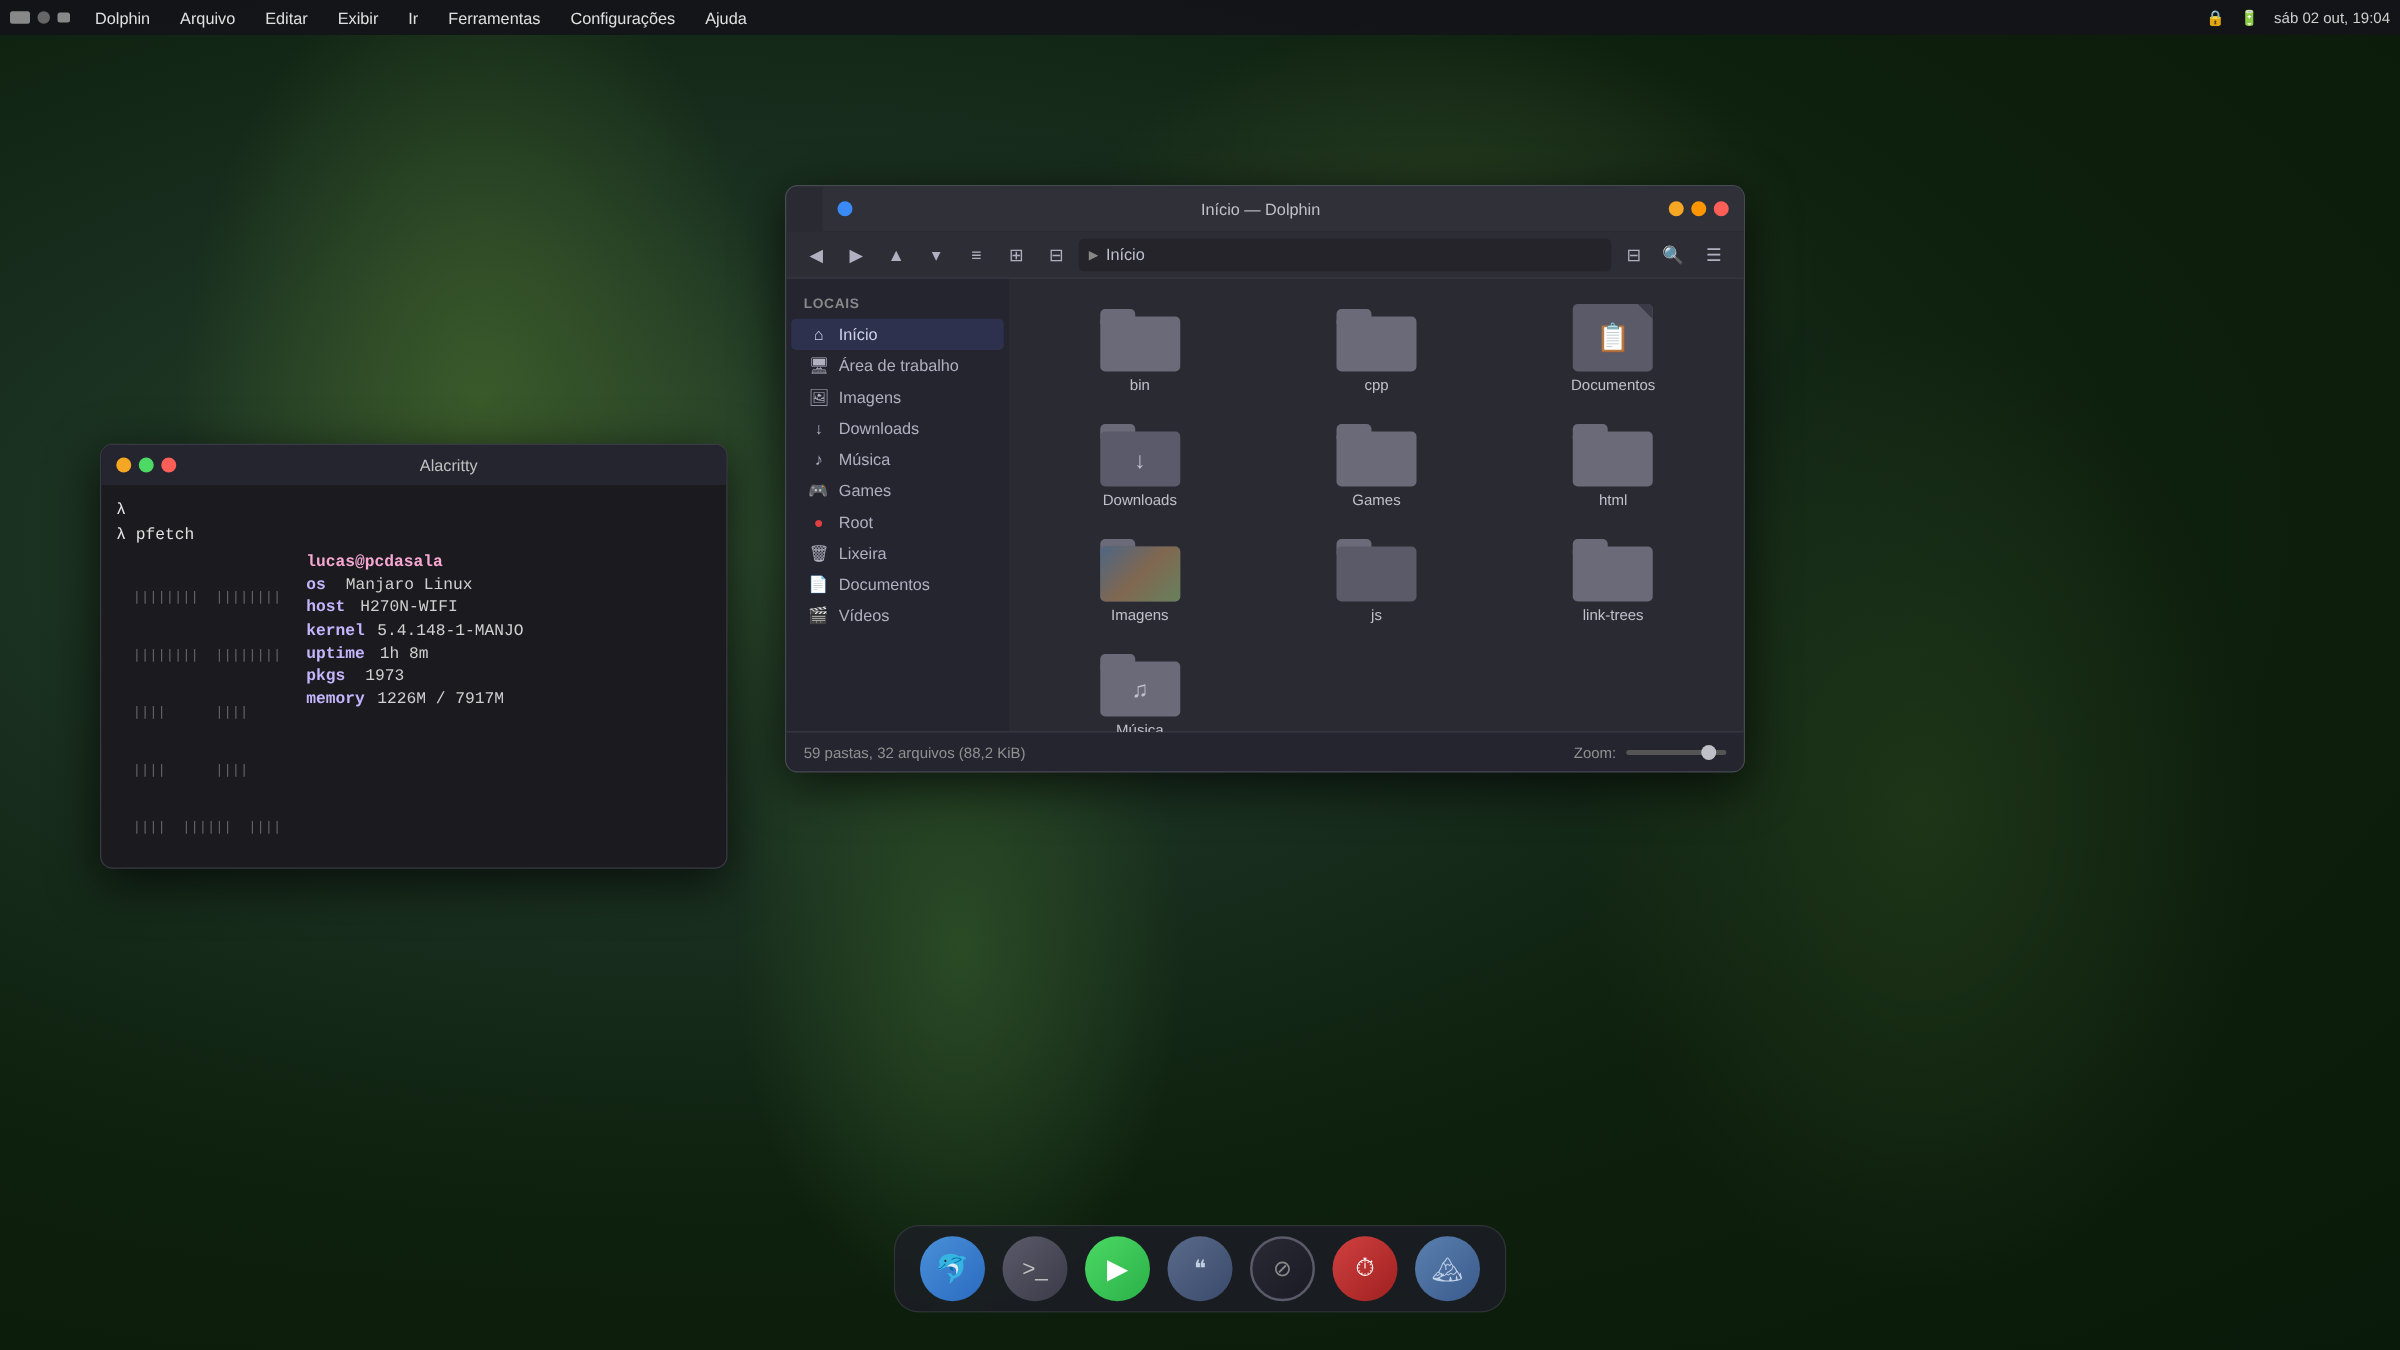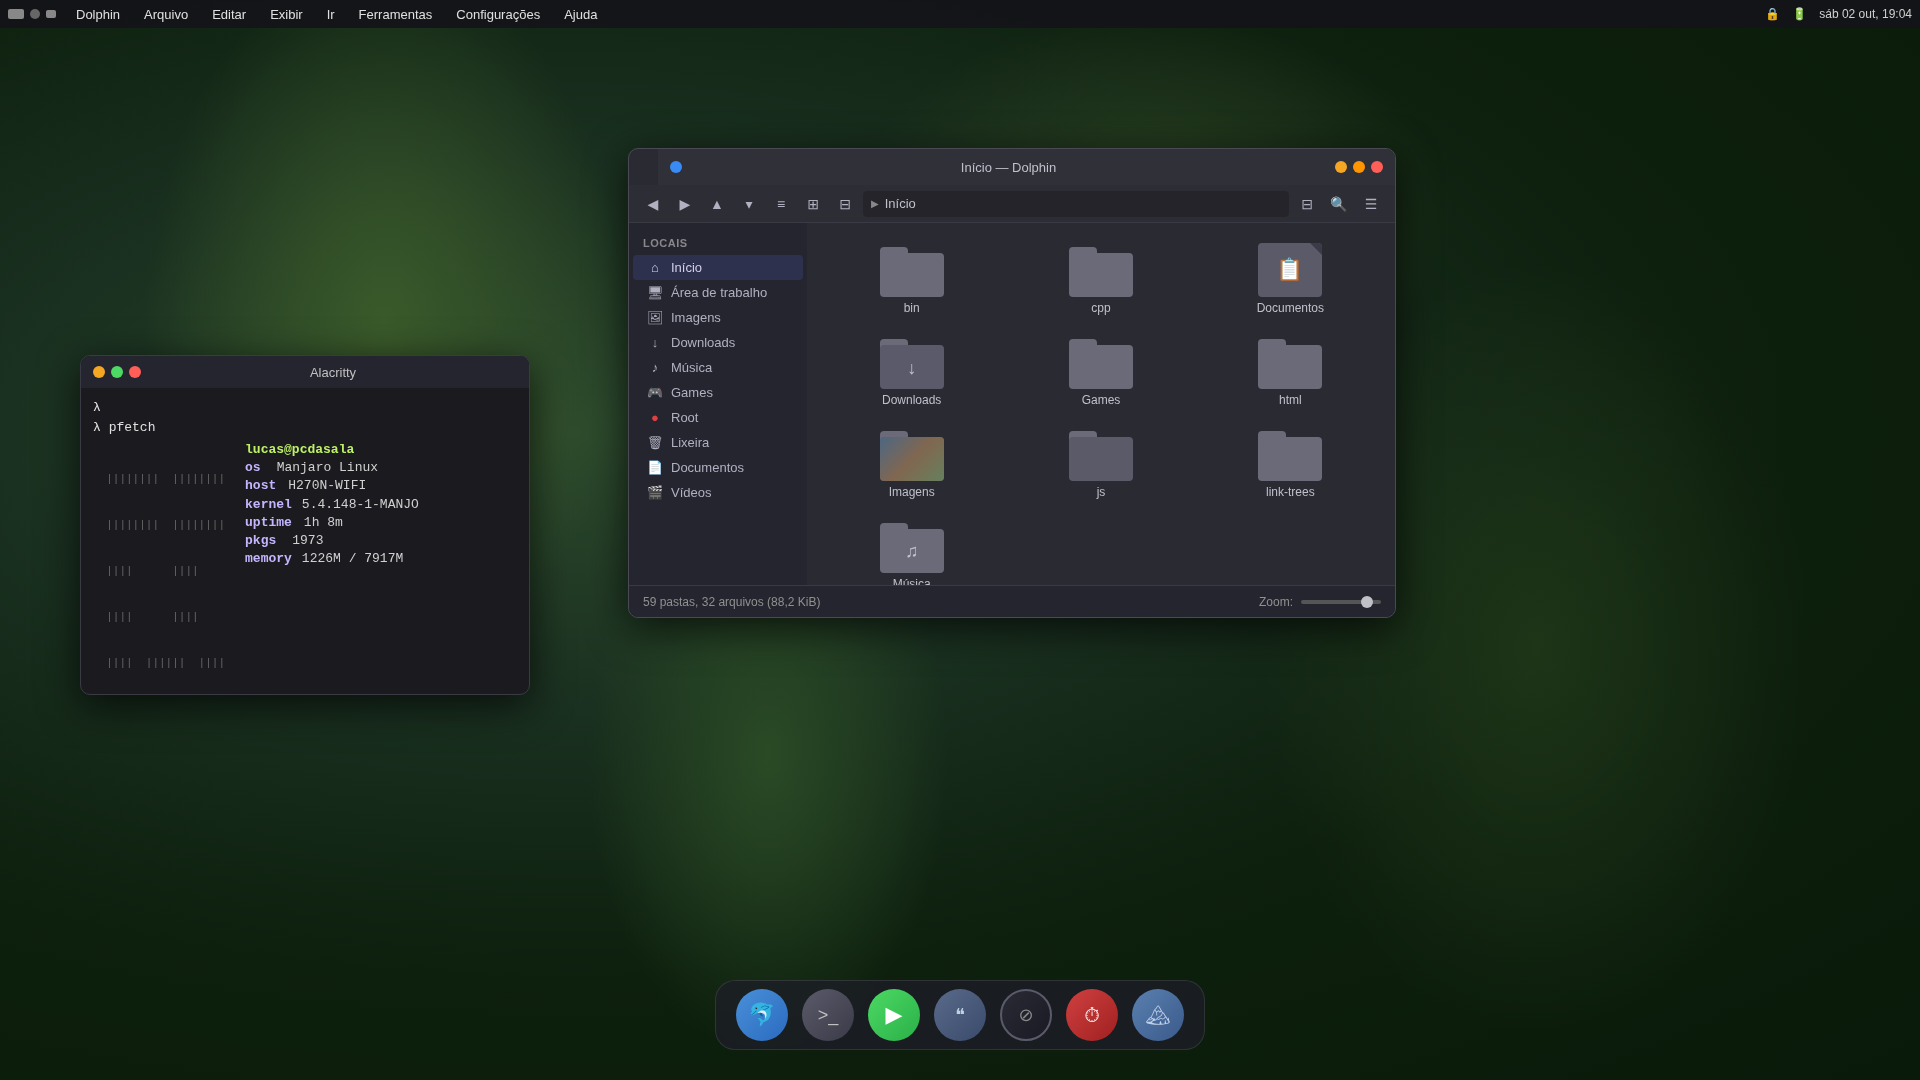--- a/index.html
+++ b/index.html
@@ -79,7 +79,7 @@
       position: absolute;
       top: 355px;
       left: 80px;
-      width: 450px;
+      width: 502px;
       height: 340px;
       background: #1a1a1f;
       border-radius: 10px;

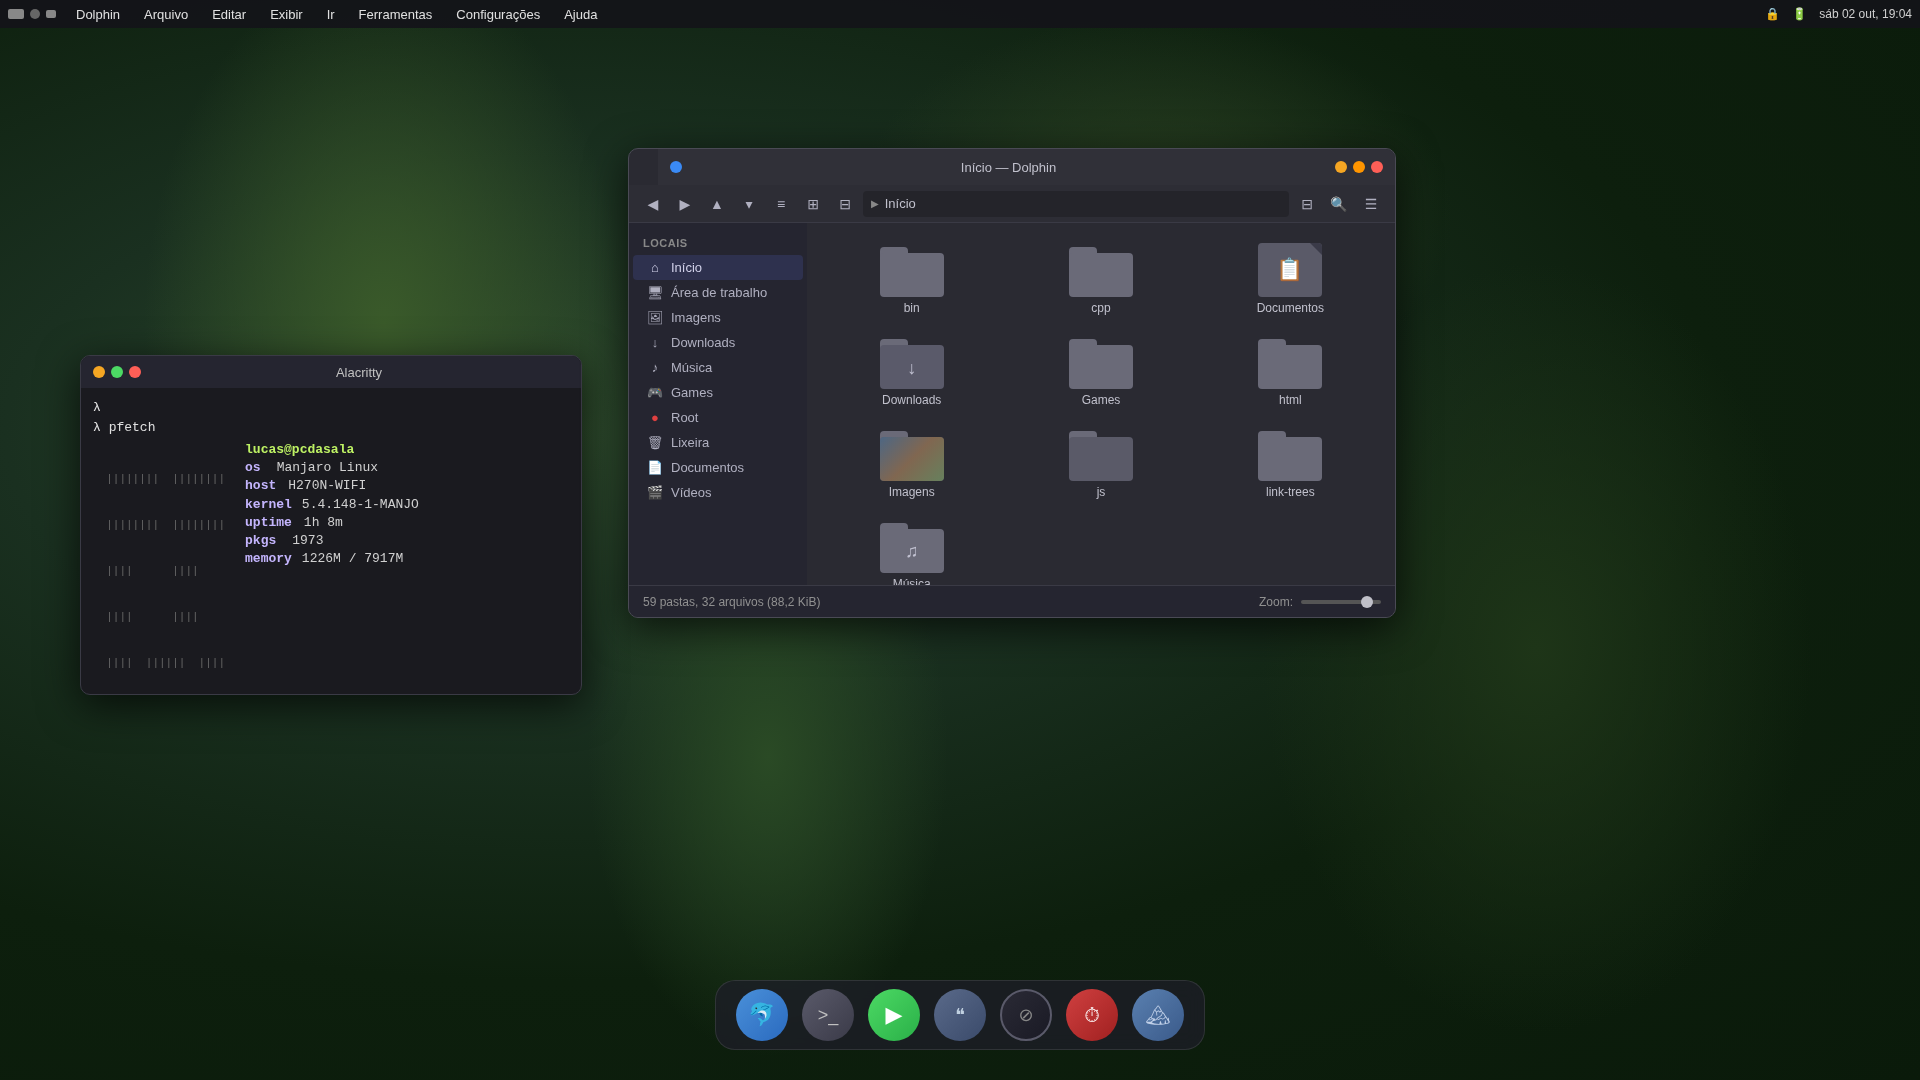--- a/index.html
+++ b/index.html
@@ -487,7 +487,7 @@
       </div>
       <div class="pfetch-right">
         <div class="pfetch-info-row">
-          <span style="color:#bef264;font-weight:bold;">lucas@pcdasala</span>
+          <span style="color:#f9a8d4;font-weight:bold;">lucas@pcdasala</span>
         </div>
         <div class="pfetch-info-row">
           <span class="term-label">os</span>

